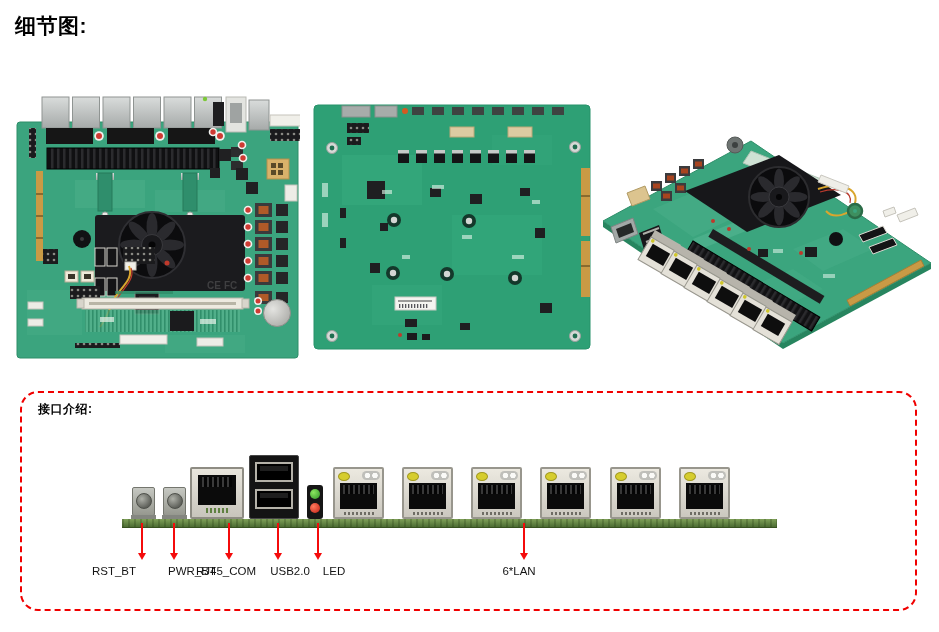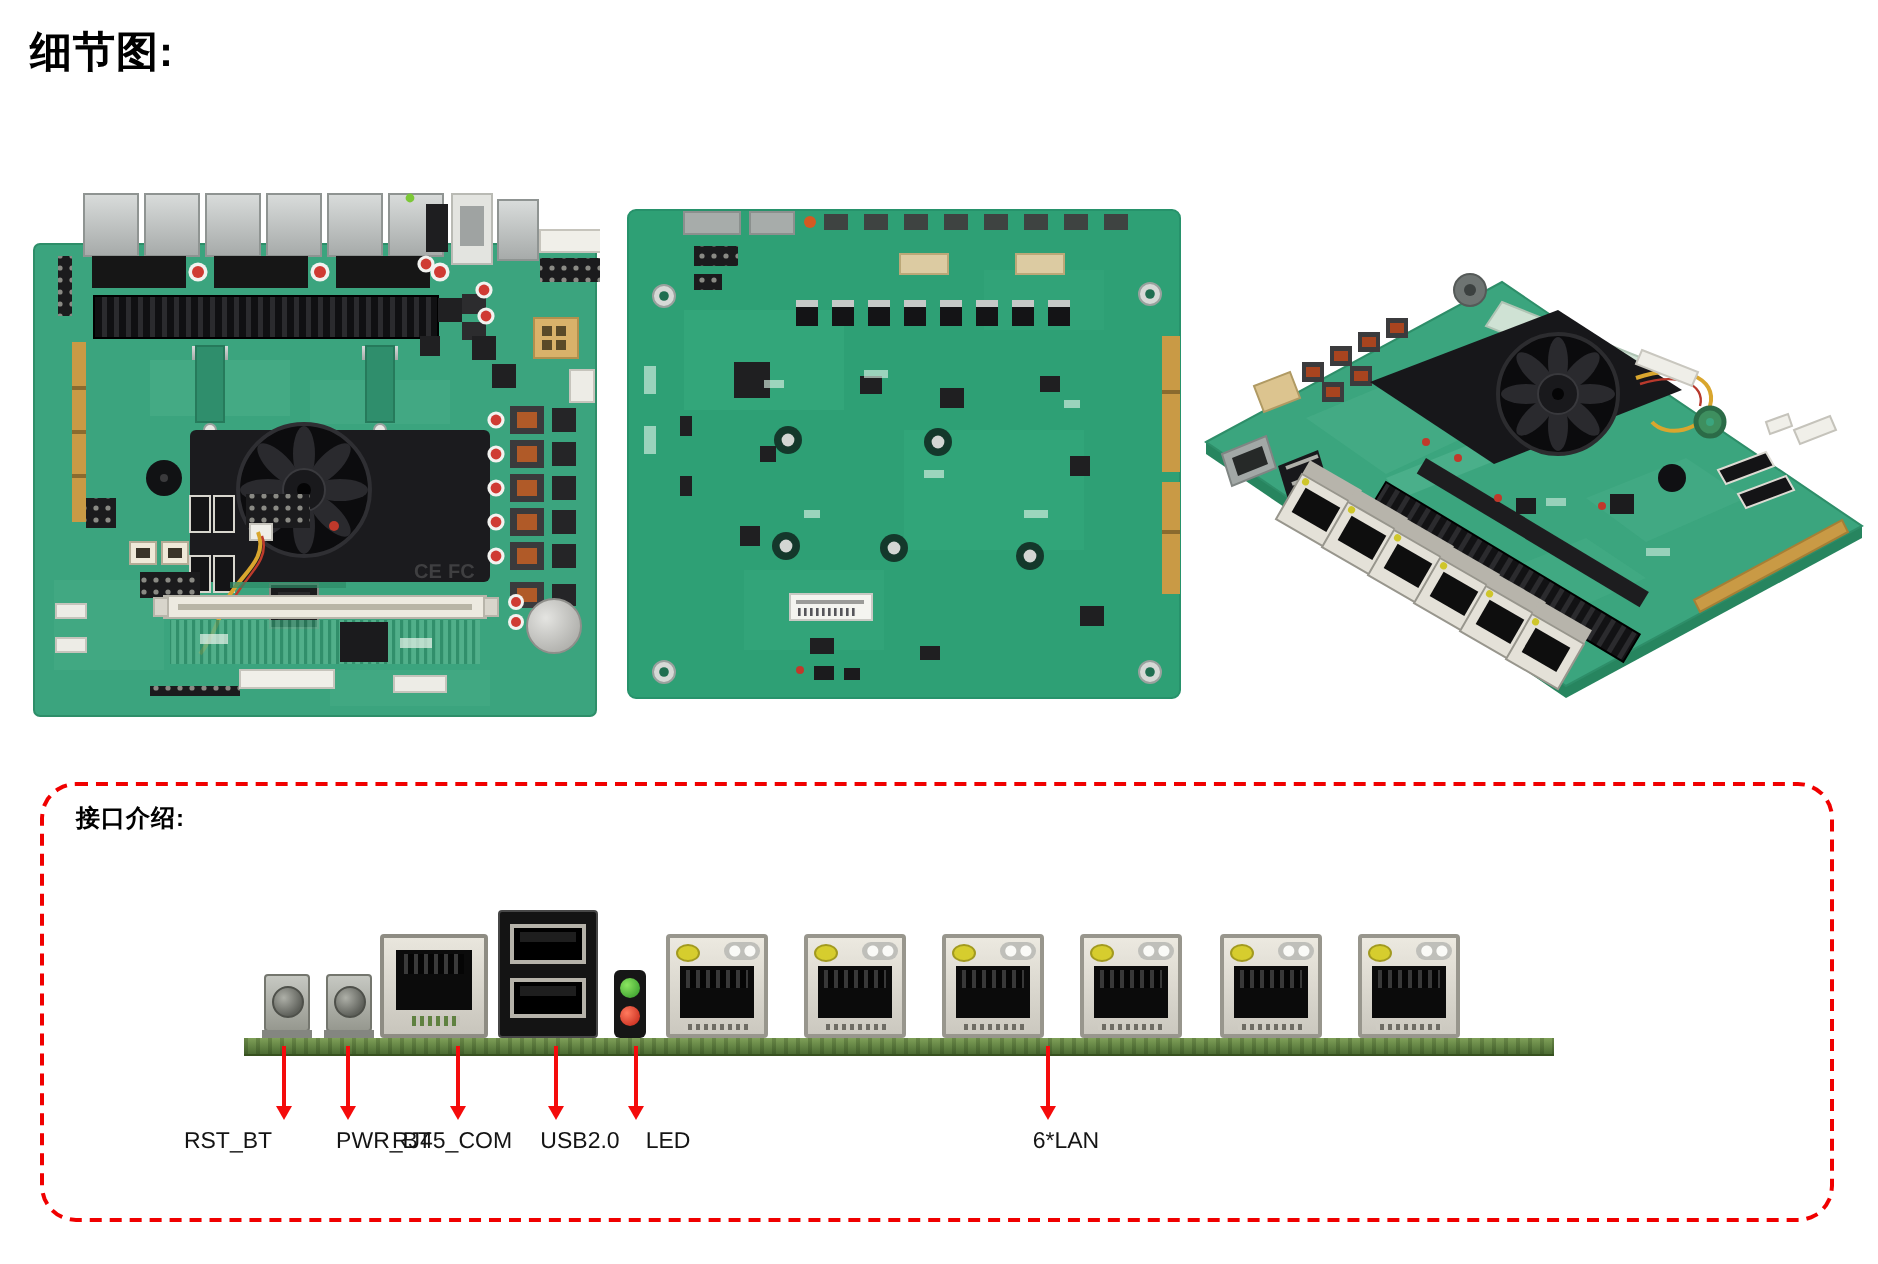--- a/index.html
+++ b/index.html
@@ -671,7 +671,7 @@
     <div class="io-label" style="left:204px">RJ45_COM</div>
     <div class="io-label" style="left:268px">USB2.0</div>
     <div class="io-label" style="left:312px">LED</div>
-    <div class="io-label" style="left:511px">6*LAN</div>
+    <div class="io-label" style="left:497px">6*LAN</div>
   </div>
 
 </div>

